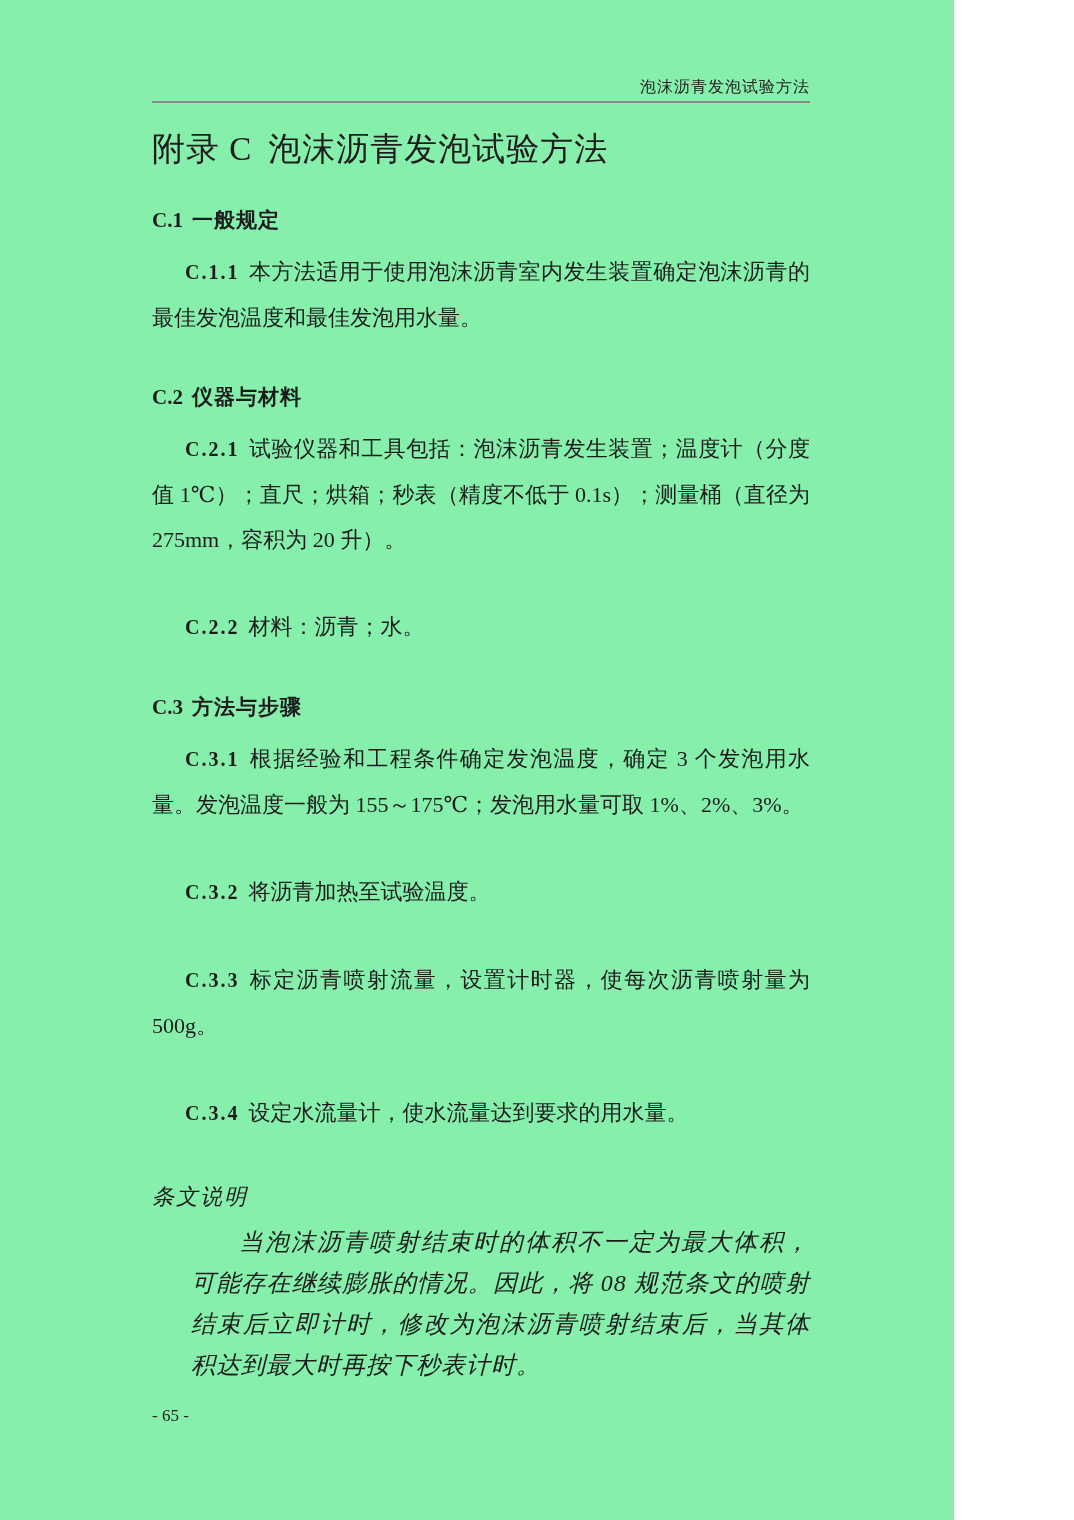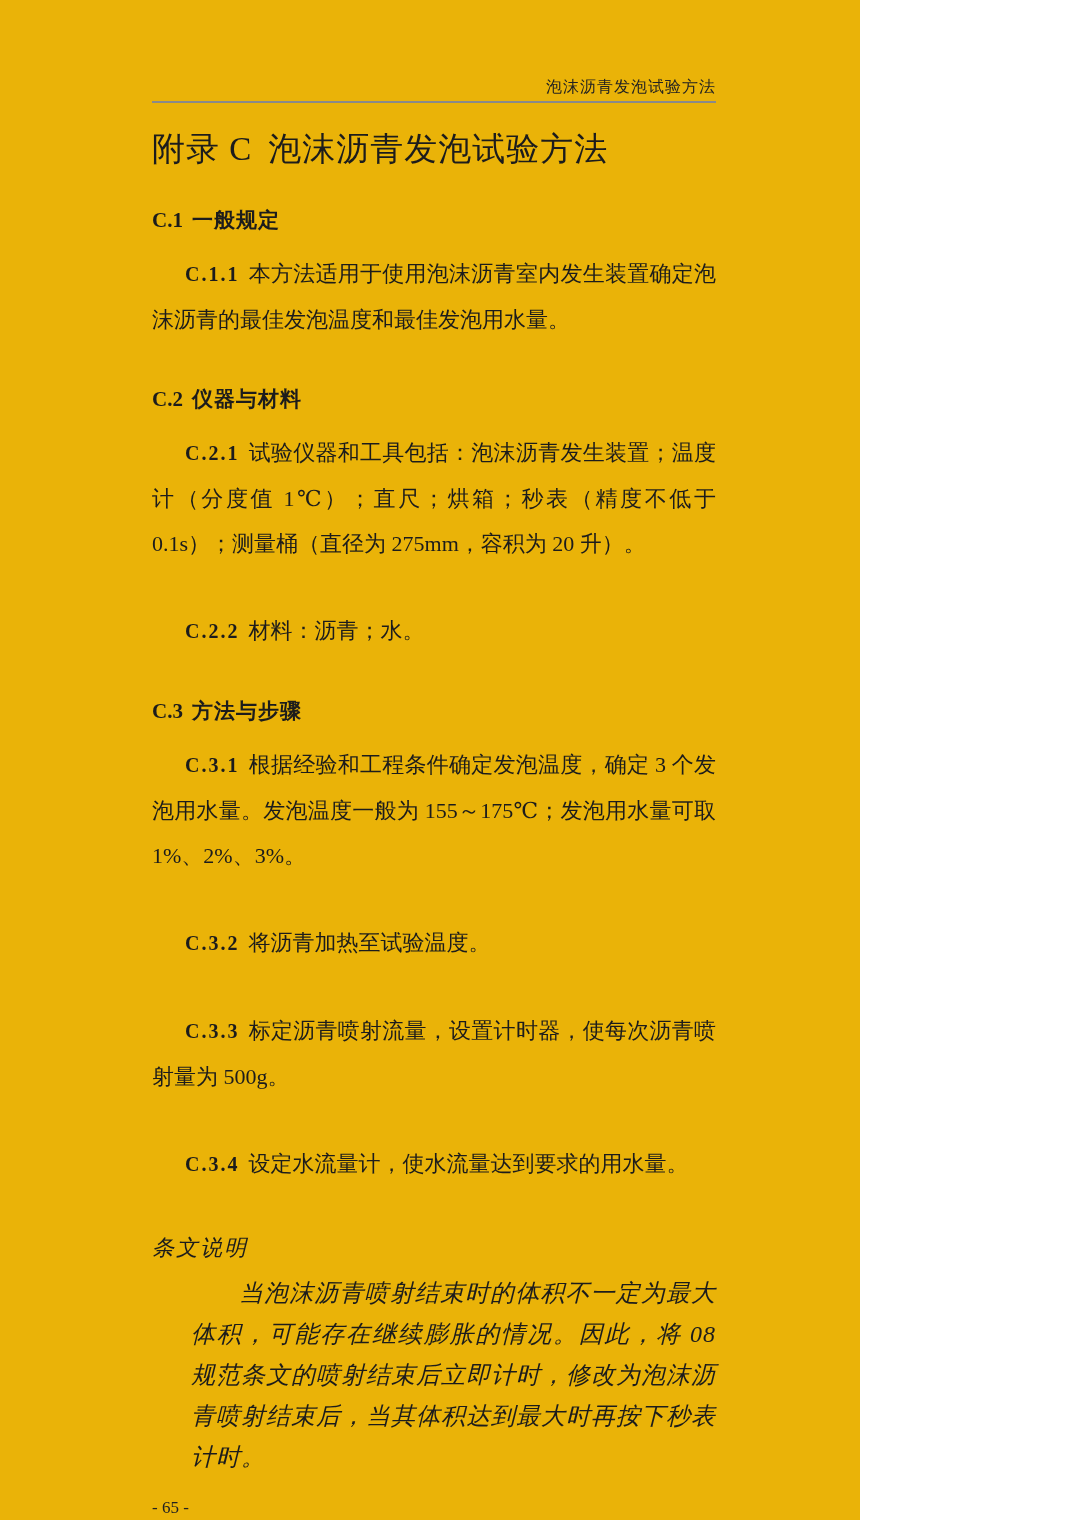--- a/index.html
+++ b/index.html
@@ -5,8 +5,8 @@
   * { margin: 0; padding: 0; box-sizing: border-box; }
   html, body { background: #ffffff; }
   .page {
-    width: 860px; height: 1520px;
-    background: #eab308;
+    width: 954px; height: 1520px;
+    background: #86efac;
     position: relative;
     overflow: hidden;
     font-family: "Liberation Serif", "DejaVu Serif", serif;

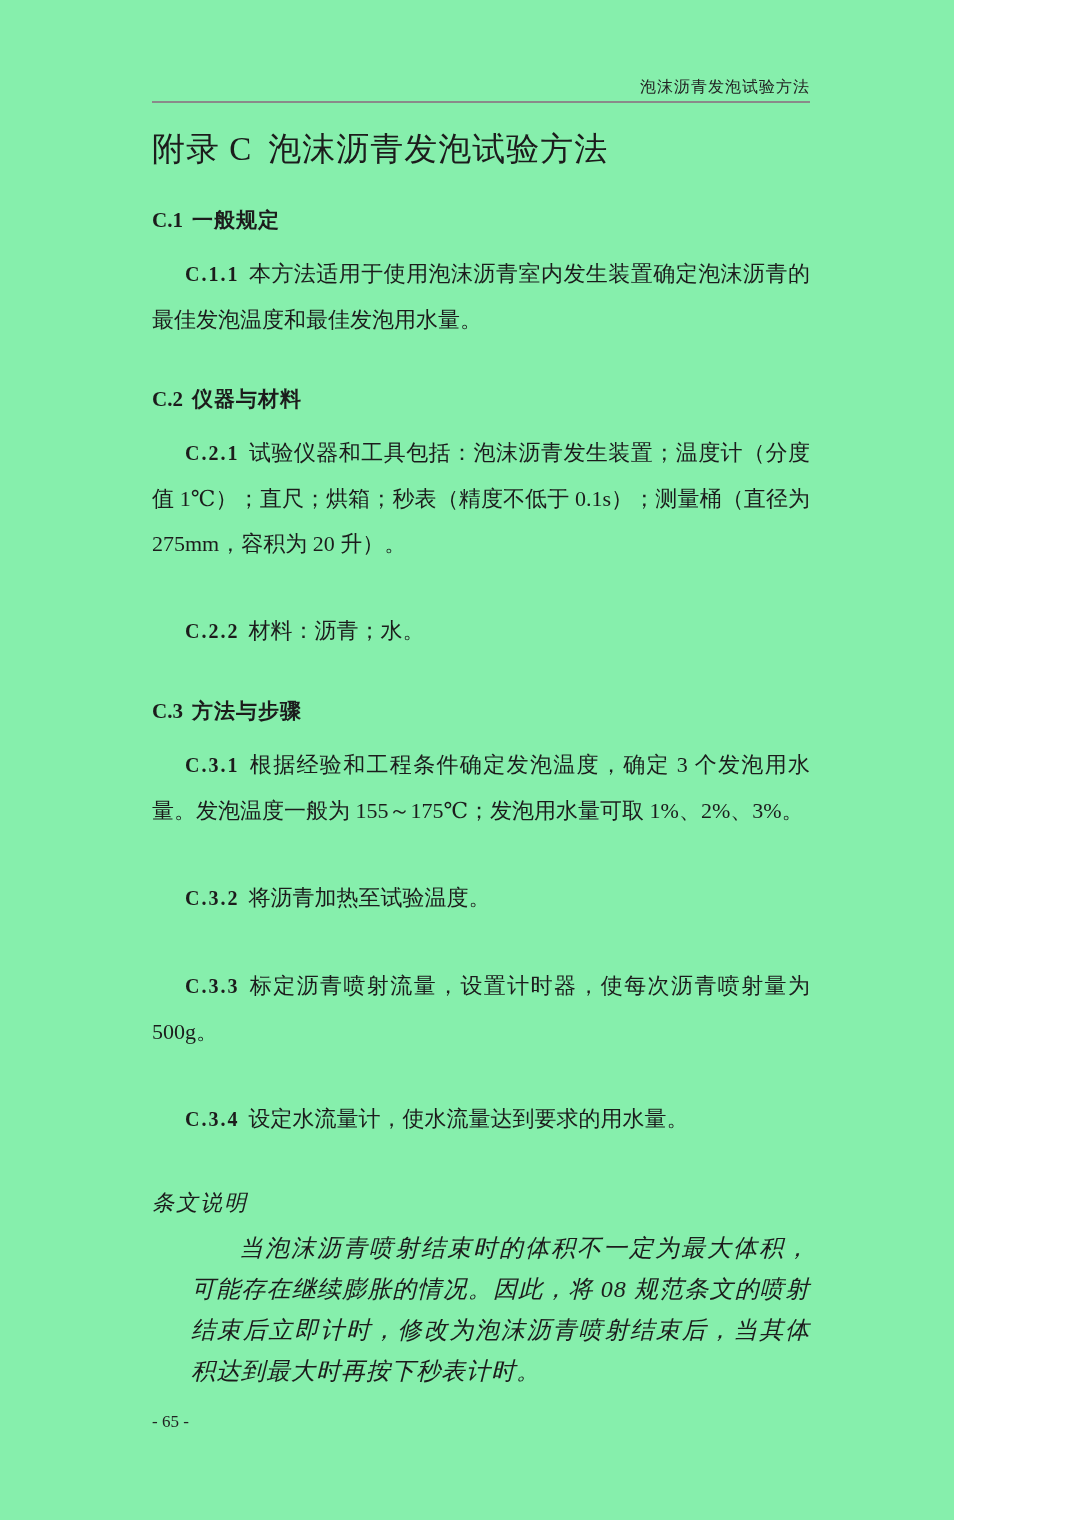--- a/index.html
+++ b/index.html
@@ -52,7 +52,7 @@
     letter-spacing: 0;
   }
   h2.section-heading .h-label {
-    font-family: Liberation Mono, monospace;
+    font-family: Liberation Sans, sans-serif;
     letter-spacing: 1px;
   }
 

